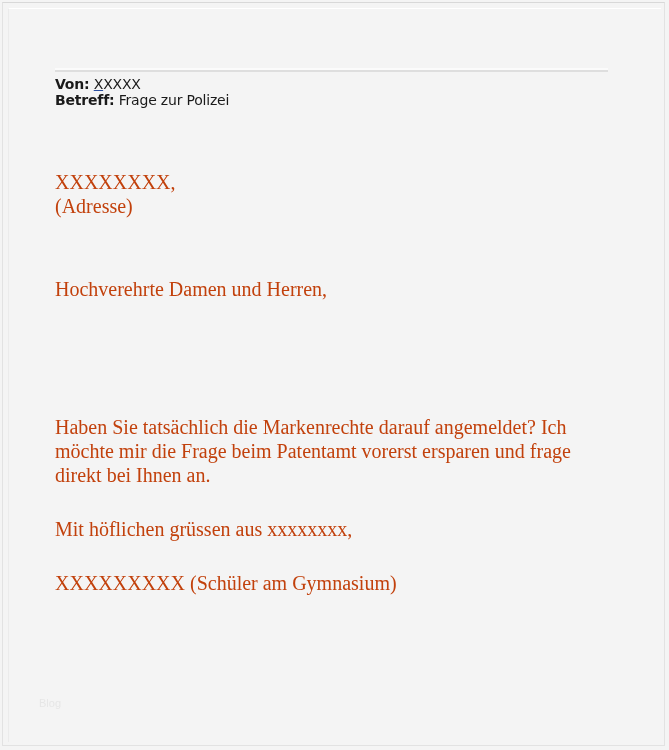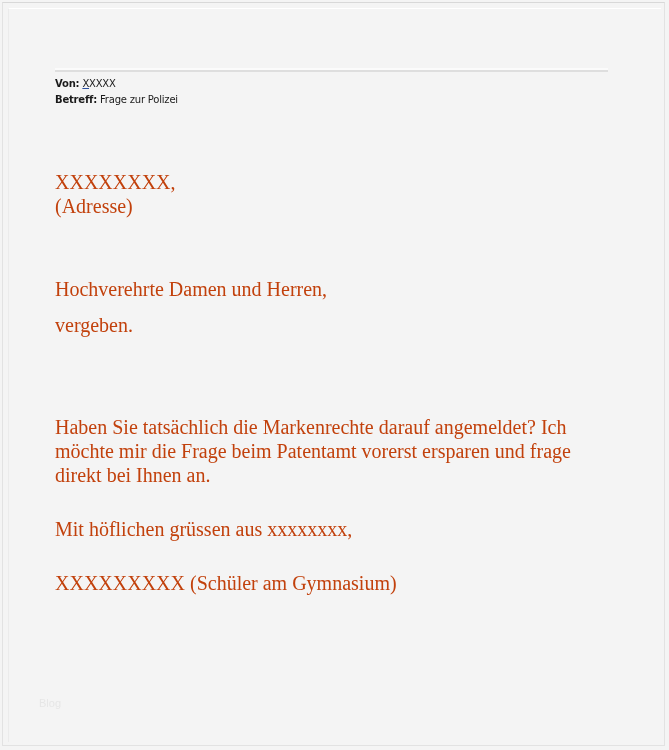--- a/index.html
+++ b/index.html
@@ -54,7 +54,7 @@
       left: 55px;
       top: 76px;
       font-family: "DejaVu Sans", sans-serif;
-      font-size: 10px;
+      font-size: 14px;
       line-height: 16px;
       color: #1a1a1a;
       letter-spacing: -0.2px;

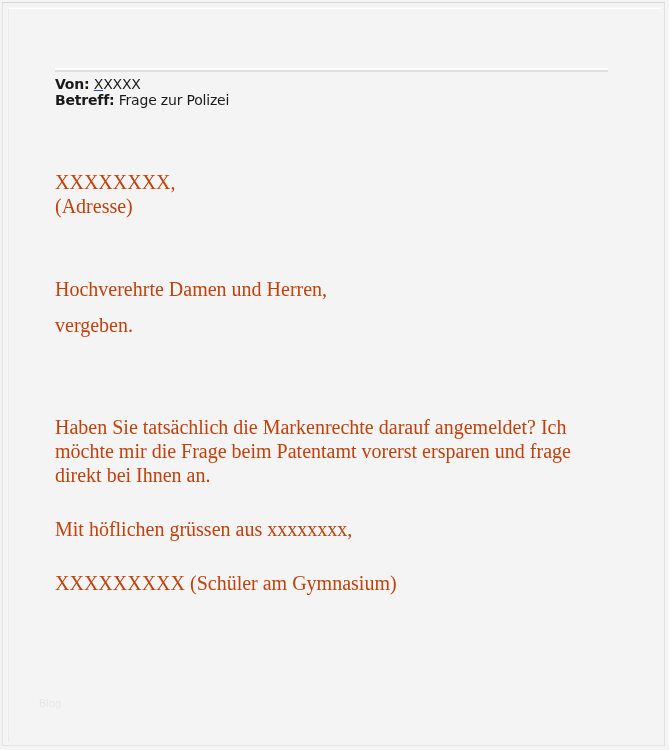--- a/index.html
+++ b/index.html
@@ -120,7 +120,6 @@
 <div class="body-text" style="top:277px;">Hochverehrte Damen und Herren,</div>
 
 <div class="body-text" style="top:313px;">
-  <div>vergeben.</div>
 </div>
 
 <div class="body-text" style="top:415px;">

